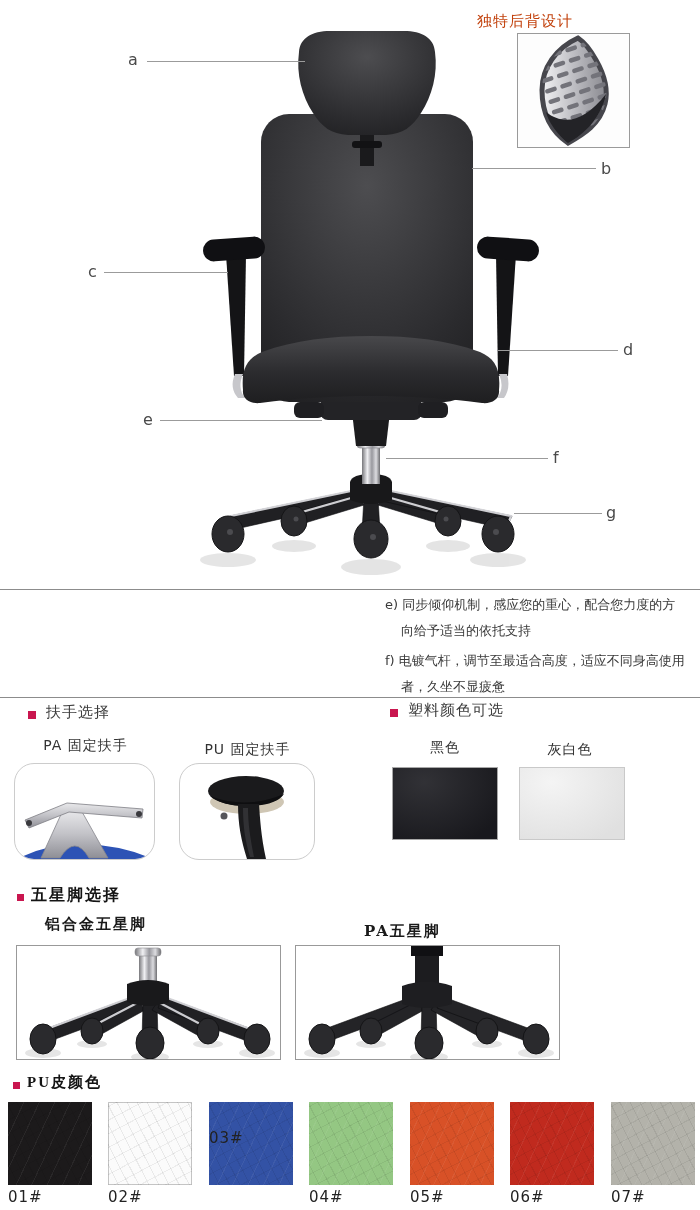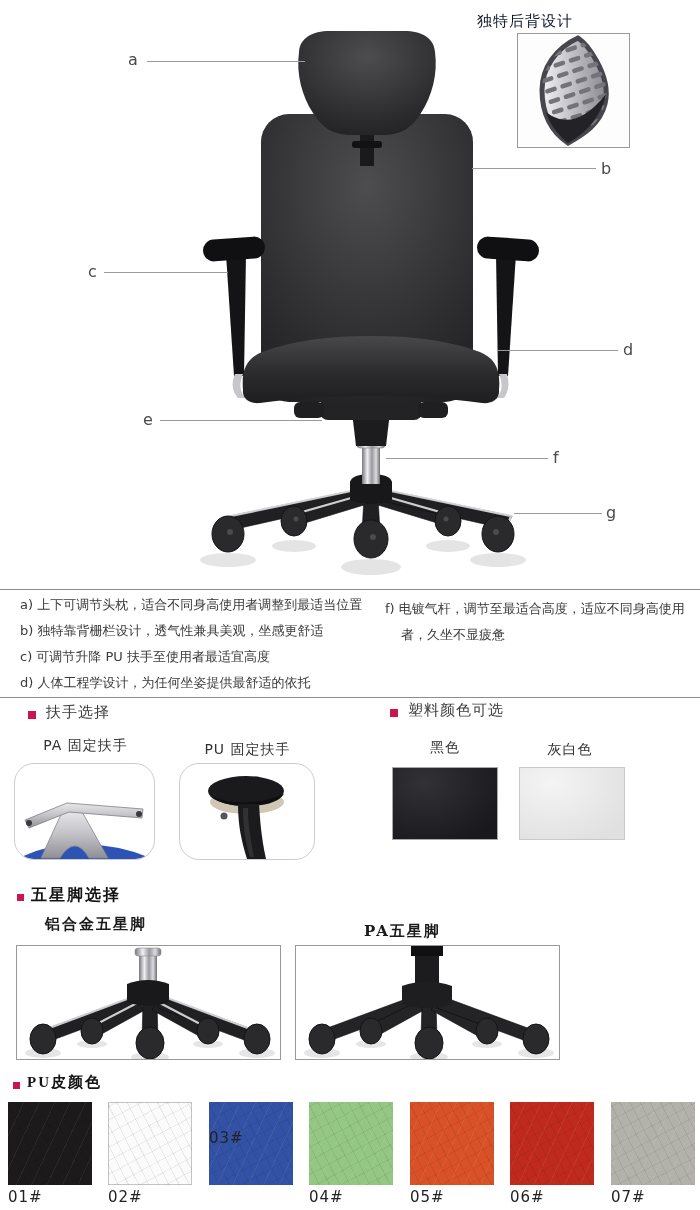--- a/index.html
+++ b/index.html
@@ -33,7 +33,7 @@
   .pu-swatch.bordered{outline:1px solid #c4c4c4;outline-offset:-1px;}
   .pu-label{position:absolute;width:84px;text-align:left;font-size:15px;color:#222;
             letter-spacing:1px;font-family:"DejaVu Sans",sans-serif;}
-  .inset-title{position:absolute;font-size:15px;color:#0f172a;letter-spacing:1px;}
+  .inset-title{position:absolute;font-size:15px;color:#c2410c;letter-spacing:1px;}
   .inset-box{position:absolute;border:1px solid #9a9a9a;background:#fdfdfd;overflow:hidden;}
 </style>
 </head>

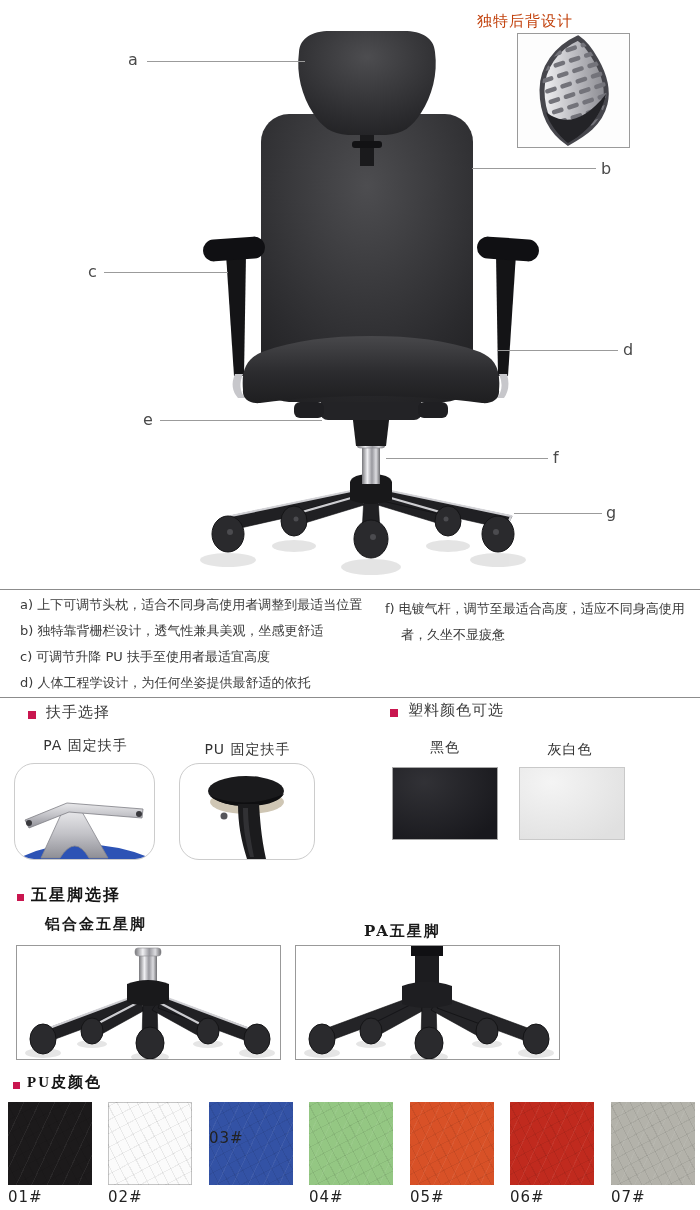--- a/index.html
+++ b/index.html
@@ -200,12 +200,6 @@
   </div>
 
   <div class="hrule" style="top:589px"></div>
-  <div class="abs feat" style="left:20px;top:592px;width:362px">
-    <p>a) 上下可调节头枕，适合不同身高使用者调整到最适当位置</p>
-    <p>b) 独特靠背栅栏设计，透气性兼具美观，坐感更舒适</p>
-    <p>c) 可调节升降 PU 扶手至使用者最适宜高度</p>
-    <p>d) 人体工程学设计，为任何坐姿提供最舒适的依托</p>
-  </div>
   <div class="abs feat" style="left:385px;top:592px;width:302px">
     <p style="margin-top:4px">f) 电镀气杆，调节至最适合高度，适应不同身高使用者，久坐不显疲惫</p>
   </div>

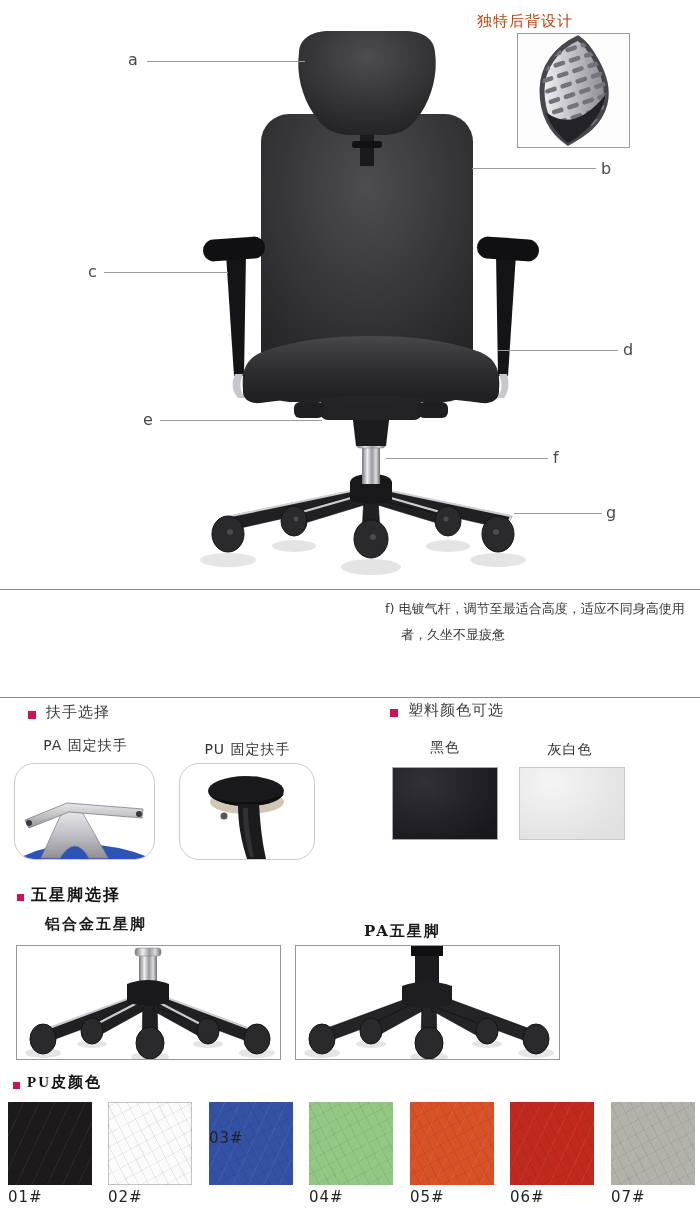--- a/index.html
+++ b/index.html
@@ -201,6 +201,7 @@
 
   <div class="hrule" style="top:589px"></div>
   <div class="abs feat" style="left:385px;top:592px;width:302px">
+    <p>e) 同步倾仰机制，感应您的重心，配合您力度的方向给予适当的依托支持</p>
     <p style="margin-top:4px">f) 电镀气杆，调节至最适合高度，适应不同身高使用者，久坐不显疲惫</p>
   </div>
   <div class="hrule" style="top:697px"></div>

